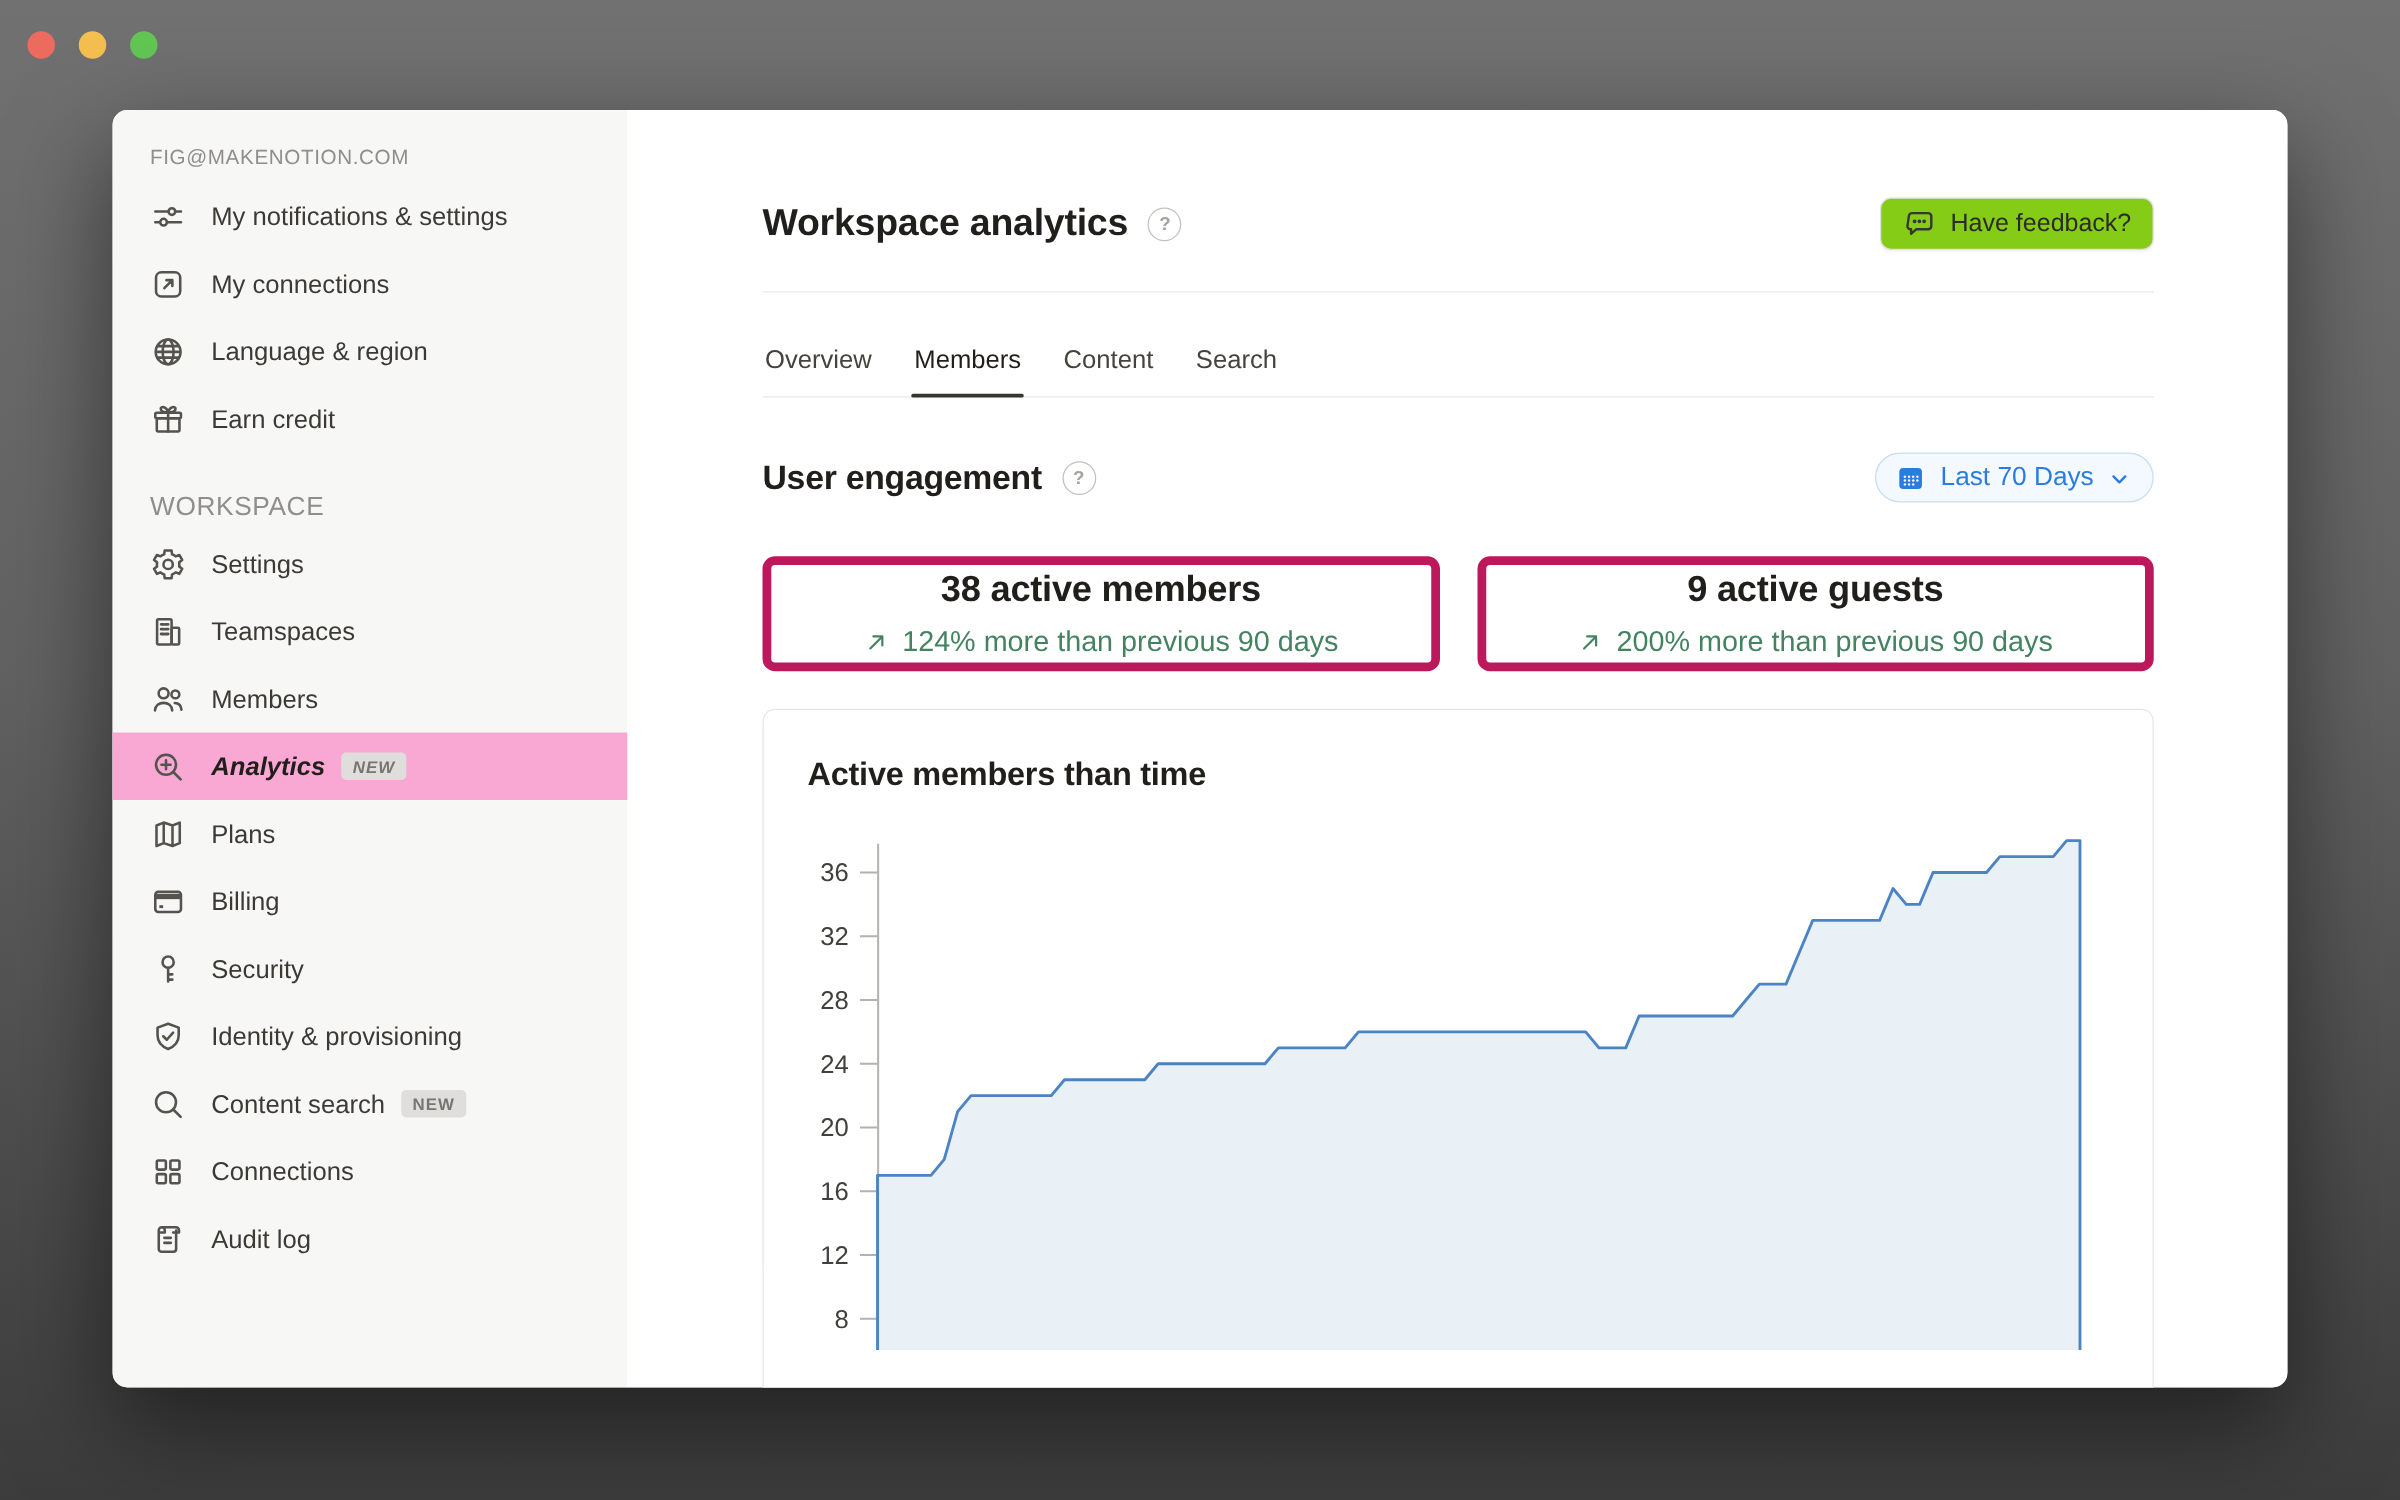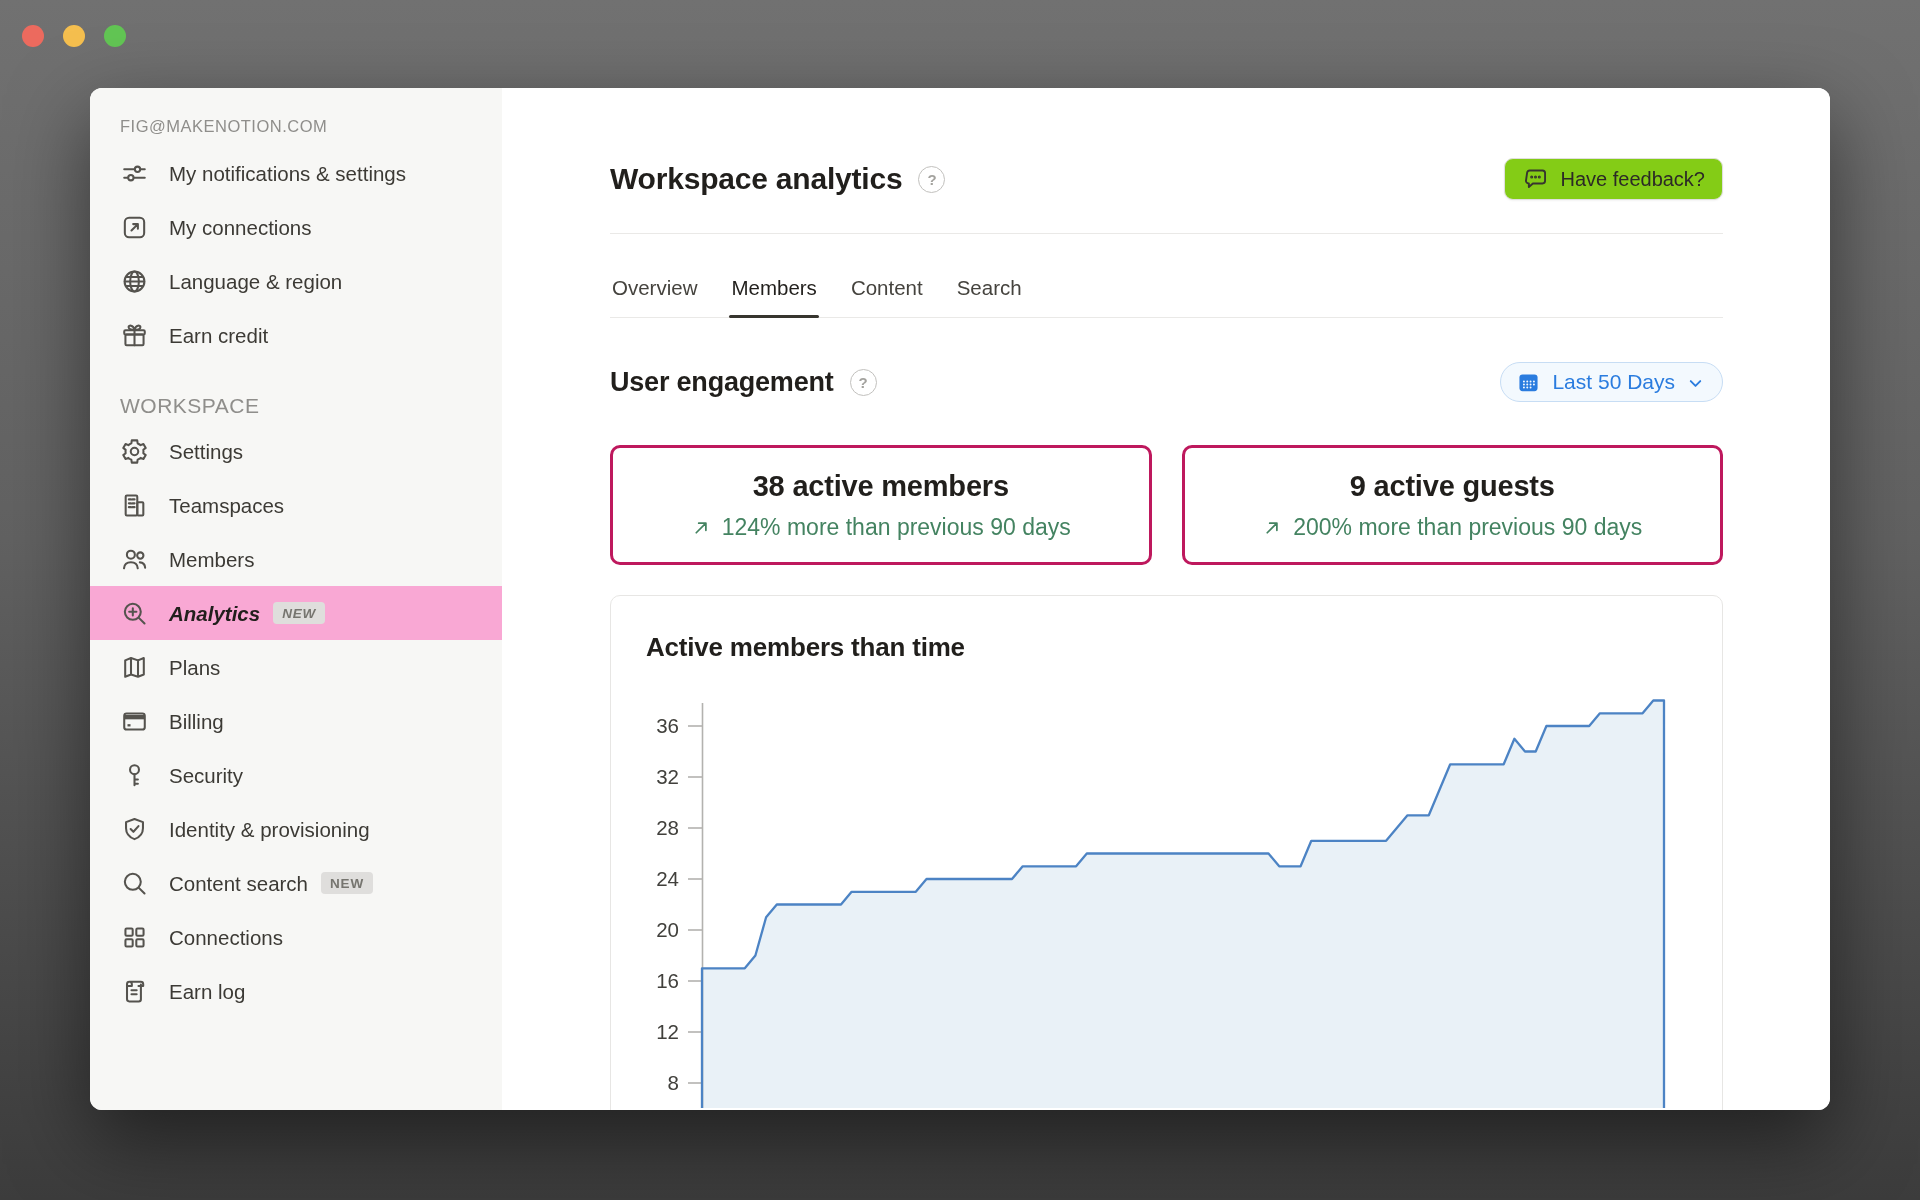--- a/index.html
+++ b/index.html
@@ -279,7 +279,7 @@
               </g>
             </svg>
           </span>
-        <span>Last 50 Days</span>
+        <span>Last 70 Days</span>
         <span class="pill-chev" style="width: 19px; height: 19px; display: flex; margin-top: 2px;">
             <svg viewBox="0 0 24 24" fill="none" stroke="currentColor" stroke-width="2.4" stroke-linecap="round" stroke-linejoin="round">
               <path d="m6 9 6 6 6-6"></path>

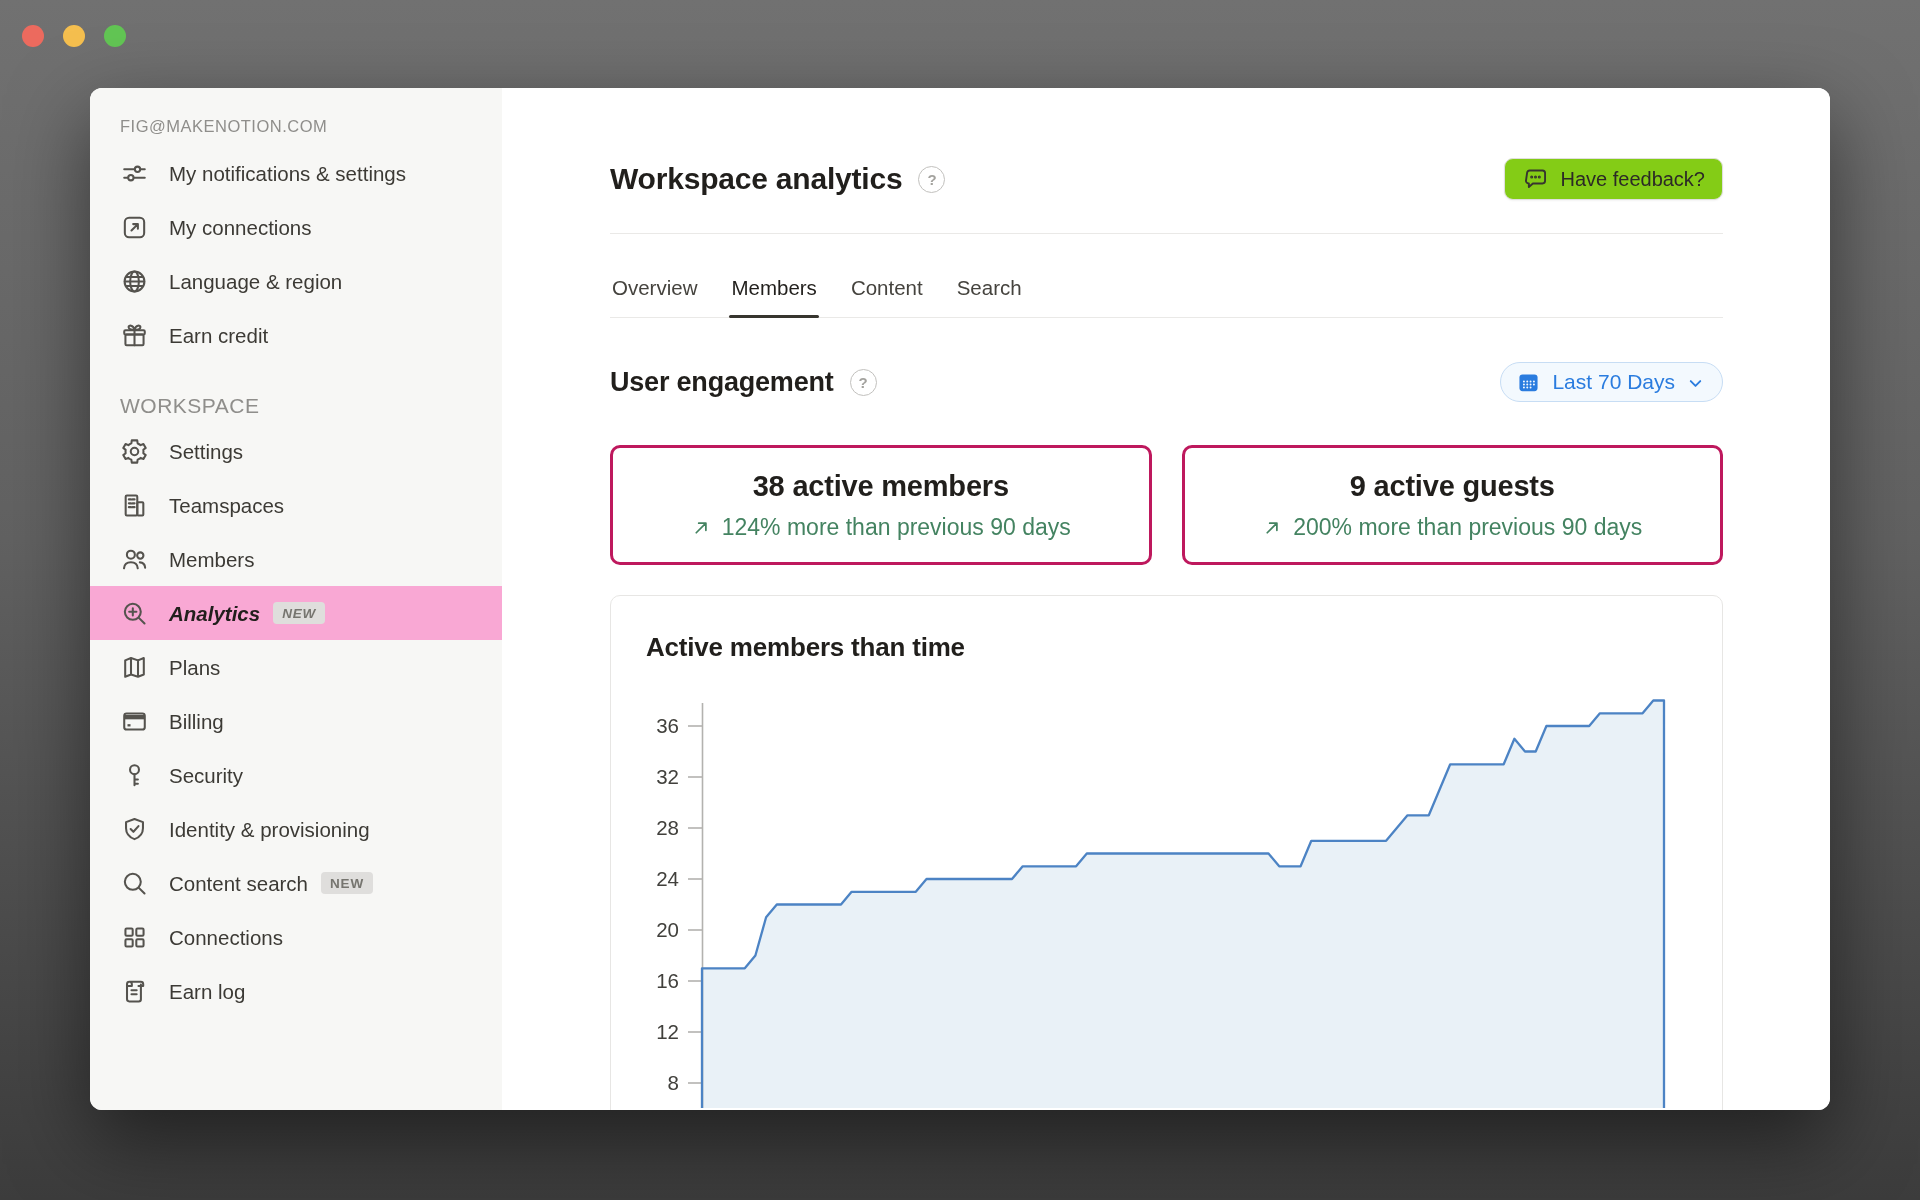--- a/index.html
+++ b/index.html
@@ -53,7 +53,7 @@
   .pill { display:flex; align-items:center; gap:11px; height:40px; padding:0 17px 0 15px; border-radius:20px; border:1.5px solid #c7ddf4; background:#f3f9fe; color:#2a7cdf; font-size:21px; font-weight:500; cursor:pointer; font-family:inherit; }
 
   .cards-row { margin-top:43px; display:flex; gap:30px; }
-  .stat-card { flex:1; height:120px; border:3px solid #be185d; border-radius:10px; background:#fff; display:flex; flex-direction:column; align-items:center; justify-content:center; gap:11px; }
+  .stat-card { flex:1; height:92px; border:7px solid #be185d; border-radius:10px; background:#fff; display:flex; flex-direction:column; align-items:center; justify-content:center; gap:11px; }
   .stat-headline { font-size:29px; font-weight:600; color:#211f1c; letter-spacing:-.2px; }
   .stat-delta { display:flex; align-items:center; gap:10px; font-size:23px; color:#448361; }
   .stat-delta svg { width:21px; height:21px; }

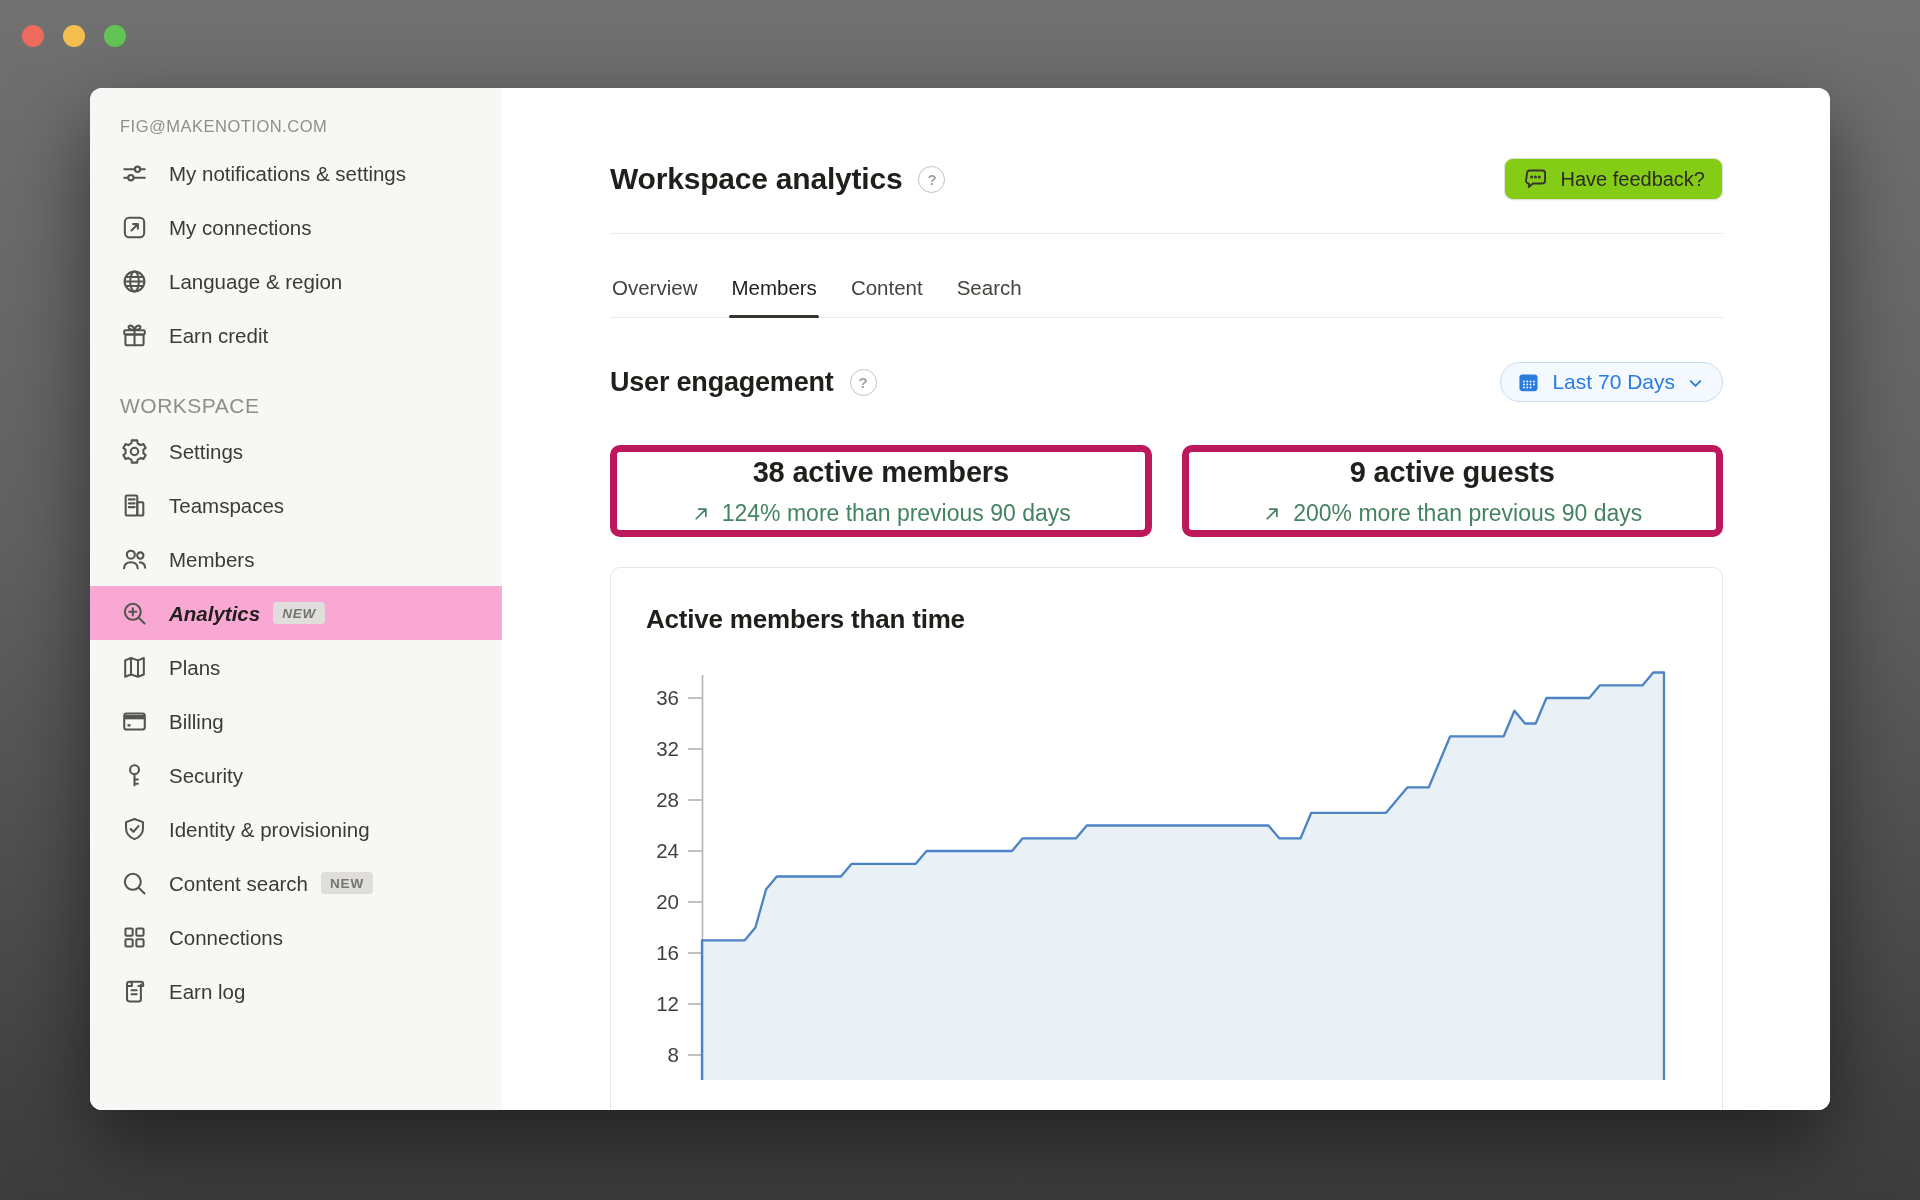--- a/index.html
+++ b/index.html
@@ -221,7 +221,7 @@
               <path d="M7.8 4h9.4a2 2 0 0 1 2 2v1.4h-3.9M7.8 4a2 2 0 0 0-2 2v12.3M7.8 4c1.1 0 2 .9 2 2v1.4h-4M5.8 18.3c0 1 .8 1.9 1.9 1.9h7.8a1.8 1.8 0 0 0 1.8-1.8V6.2M9.5 11h4.3M9.5 14.3h4.3"></path>
             </svg>
           </span>
-    <span class="side-label">Earn log</span>
+    <span class="side-label">Audit log</span>
   </div>
       </div>
   </aside>

